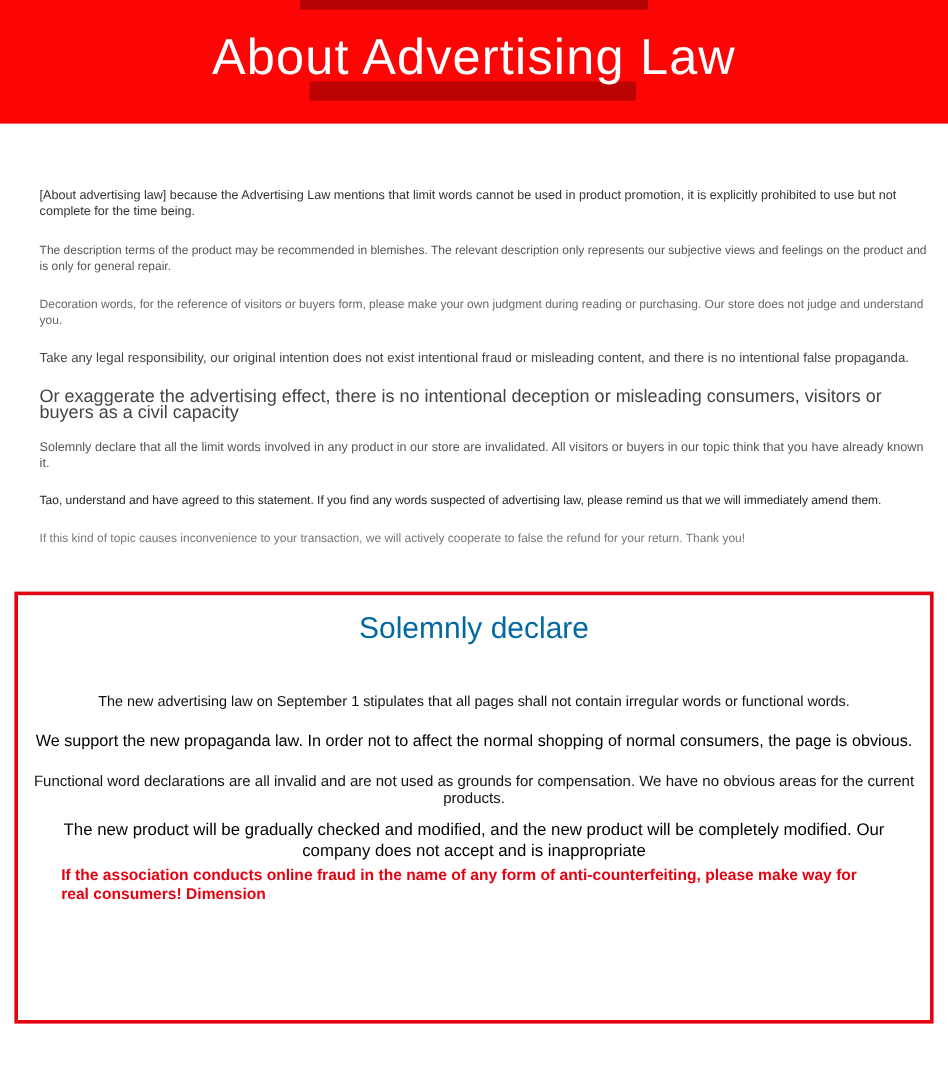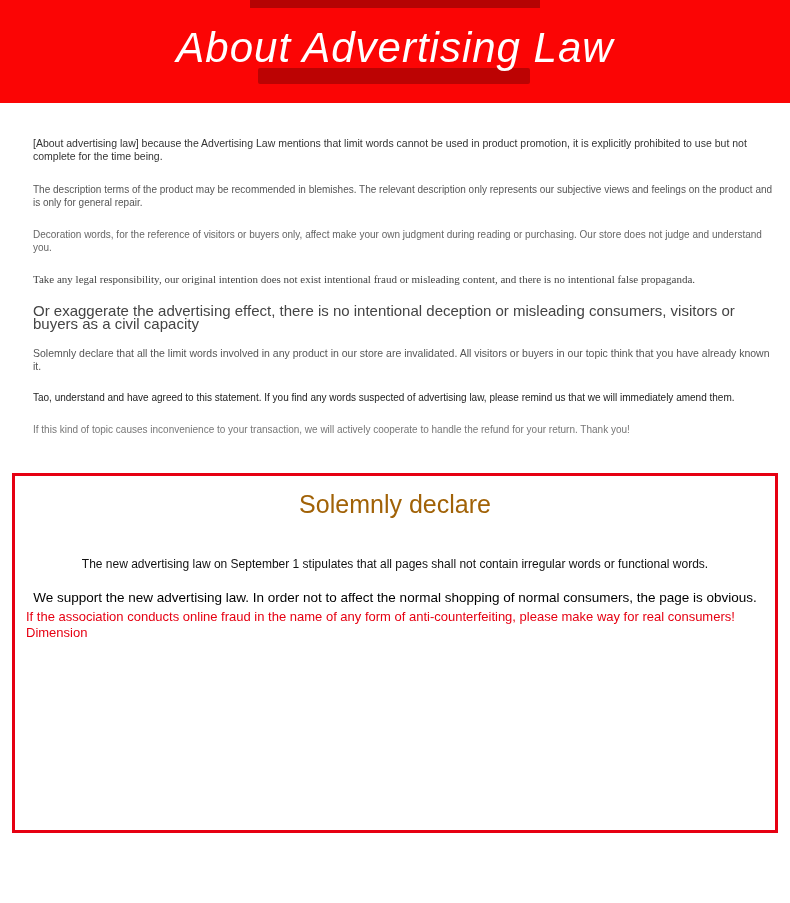--- a/index.html
+++ b/index.html
@@ -44,7 +44,6 @@
     font-weight: 500;
     letter-spacing: 1px;
     margin-top: -8px;
-    font-style: italic;
   }
 
   

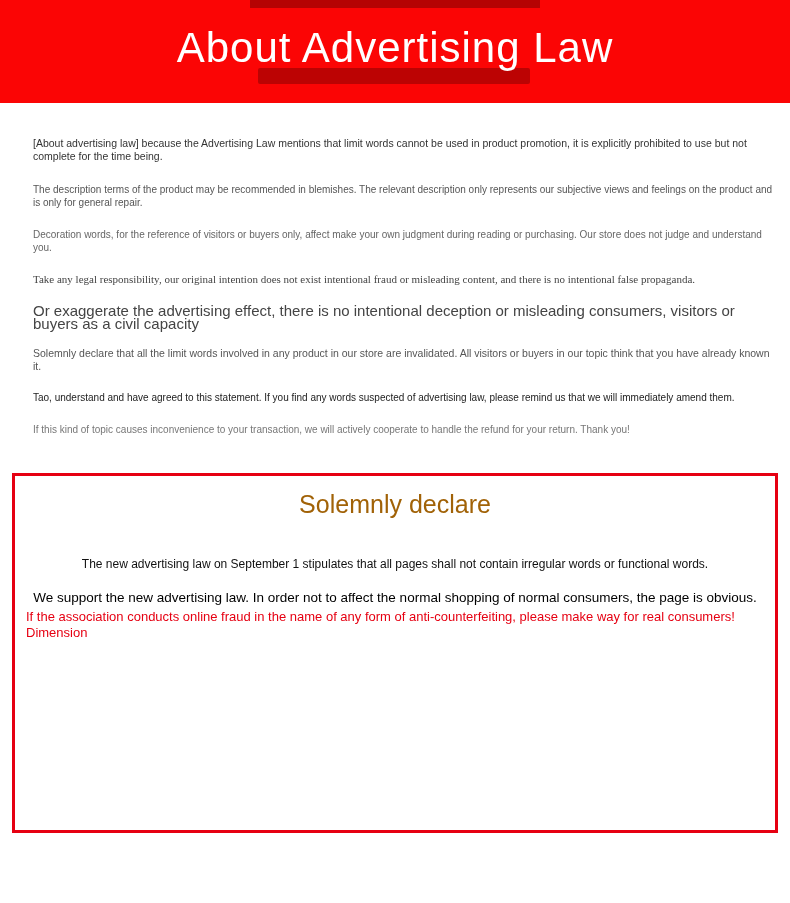--- a/index.html
+++ b/index.html
@@ -49,6 +49,7 @@
   
   .disclaimer {
     padding: 34px 14px 0 33px;
+    margin-top: 20px;
   }
   .disclaimer p {
     line-height: 13px;

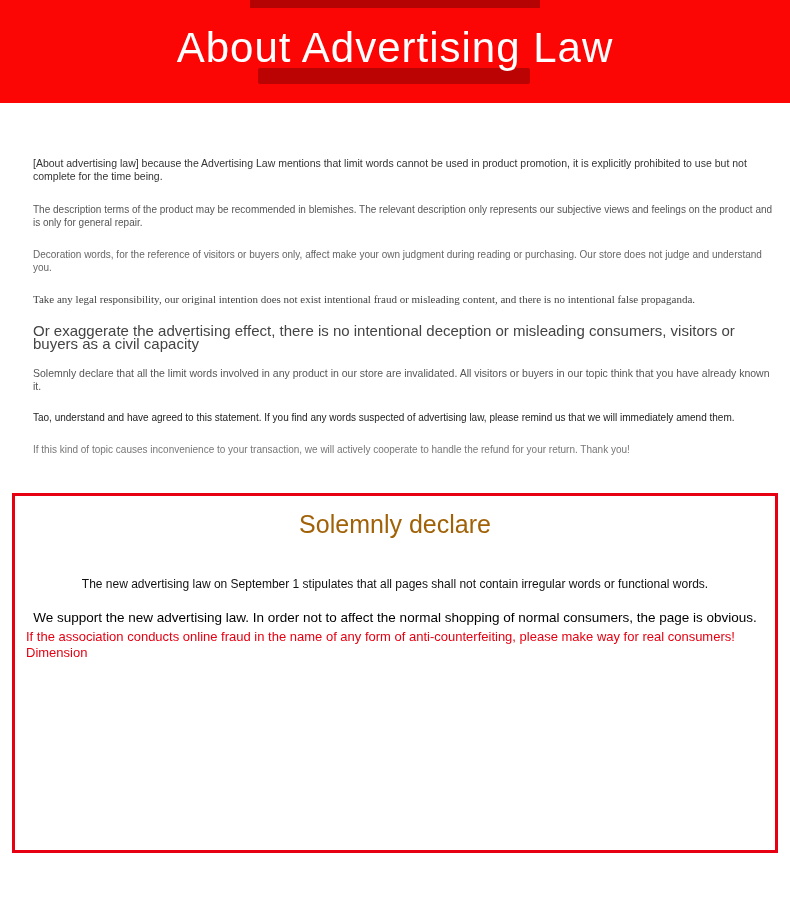--- a/index.html
+++ b/index.html
@@ -106,7 +106,7 @@
   <div class="disclaimer">
     <p class="d0">[About advertising law] because the Advertising Law mentions that limit words cannot be used in product promotion, it is explicitly prohibited to use but not complete for the time being.</p>
     <p class="d2">The description terms of the product may be recommended in blemishes. The relevant description only represents our subjective views and feelings on the product and is only for general repair.</p>
-    <p class="d3">Decoration words, for the reference of visitors or buyers only, affect make your own judgment during reading or purchasing. Our store does not judge and understand you.</p>
+    <p class="d3">Decoration words, for the reference of visitors or buyers form, please make your own judgment during reading or purchasing. Our store does not judge and understand you.</p>
     <p class="d4">Take any legal responsibility, our original intention does not exist intentional fraud or misleading content, and there is no intentional false propaganda.</p>
     <p class="d5">Or exaggerate the advertising effect, there is no intentional deception or misleading consumers, visitors or buyers as a civil capacity</p>
     <p class="d8">Solemnly declare that all the limit words involved in any product in our store are invalidated. All visitors or buyers in our topic think that you have already known it.</p>

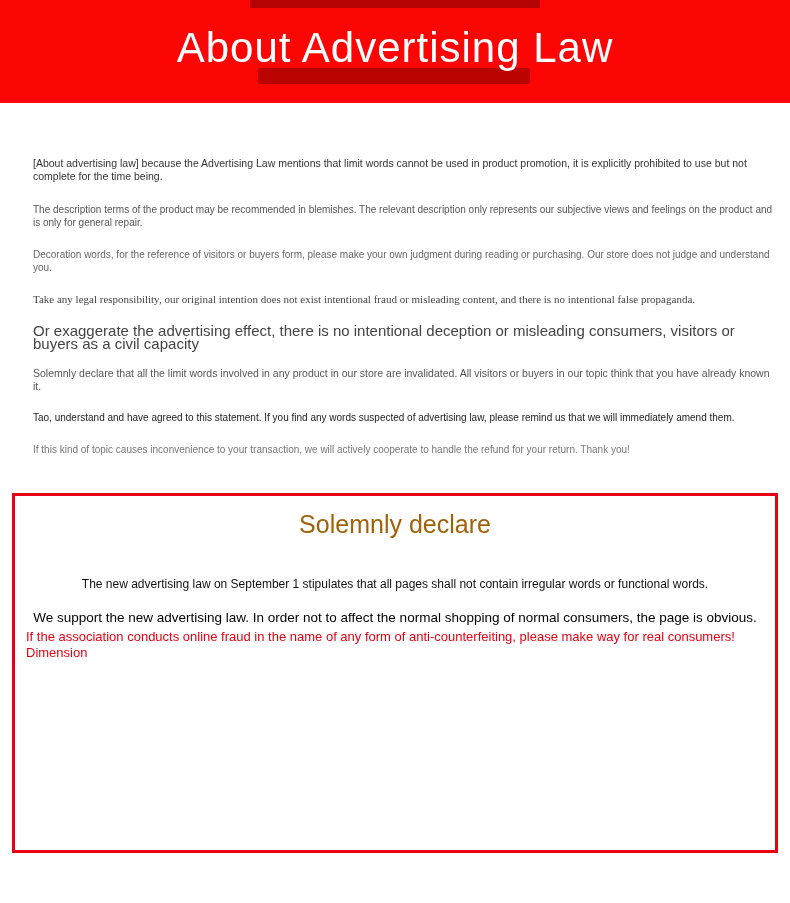--- a/index.html
+++ b/index.html
@@ -60,7 +60,7 @@
   .d1  { font-size: 9.5px;  color: #555; margin-bottom: 22px !important; }
   .d2  { font-size: 10px;   color: #555; margin-bottom: 19px !important; }
   .d3  { font-size: 10px;   color: #666; margin-bottom: 19px !important; }
-  .d4  { font-size: 11px;   color: #444; margin-bottom: 18px !important; font-family: Liberation Serif, serif; }
+  .d4  { font-size: 11px;   color: #444; margin-bottom: 18px !important; }
   .d5  { font-size: 15px;   color: #444; margin-bottom: 17px !important; }
   .d6  { font-size: 11.5px; color: #555; line-height: 15px !important; margin-bottom: 14px !important; }
   .d7  { font-size: 10.5px; color: #444; margin-bottom: 19px !important; }

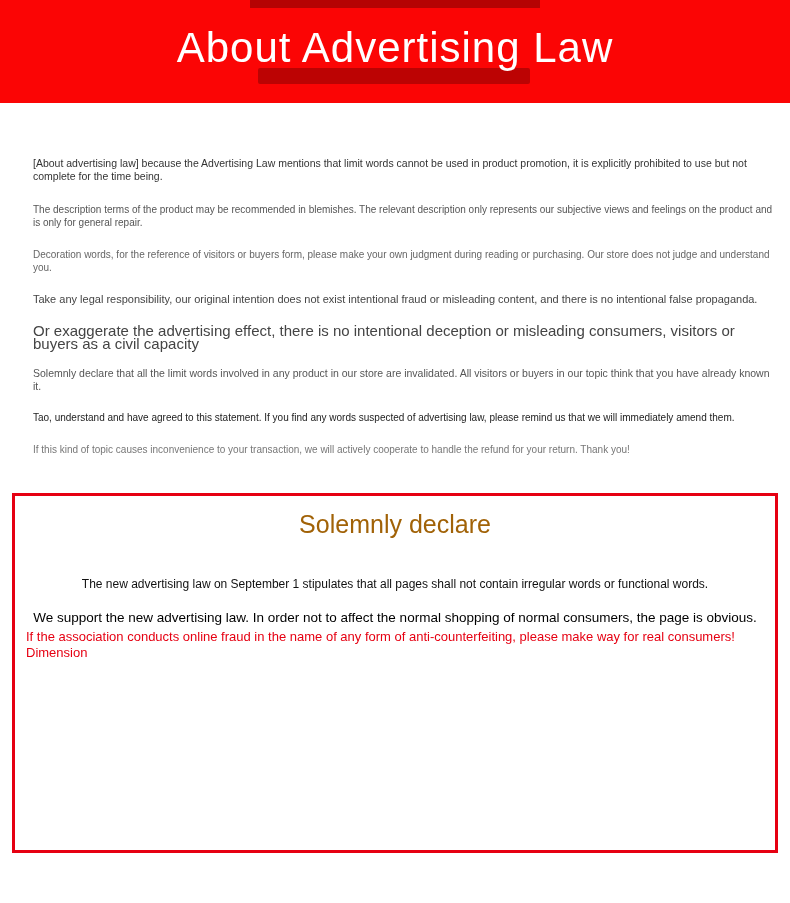--- a/index.html
+++ b/index.html
@@ -111,7 +111,7 @@
     <p class="d5">Or exaggerate the advertising effect, there is no intentional deception or misleading consumers, visitors or buyers as a civil capacity</p>
     <p class="d8">Solemnly declare that all the limit words involved in any product in our store are invalidated. All visitors or buyers in our topic think that you have already known it.</p>
     <p class="d9">Tao, understand and have agreed to this statement. If you find any words suspected of advertising law, please remind us that we will immediately amend them.</p>
-    <p class="d10">If this kind of topic causes inconvenience to your transaction, we will actively cooperate to handle the refund for your return. Thank you!</p>
+    <p class="d10">If this kind of topic causes inconvenience to your transaction, we will actively cooperate to false the refund for your return. Thank you!</p>
   </div>
 
   <div class="declare-box">

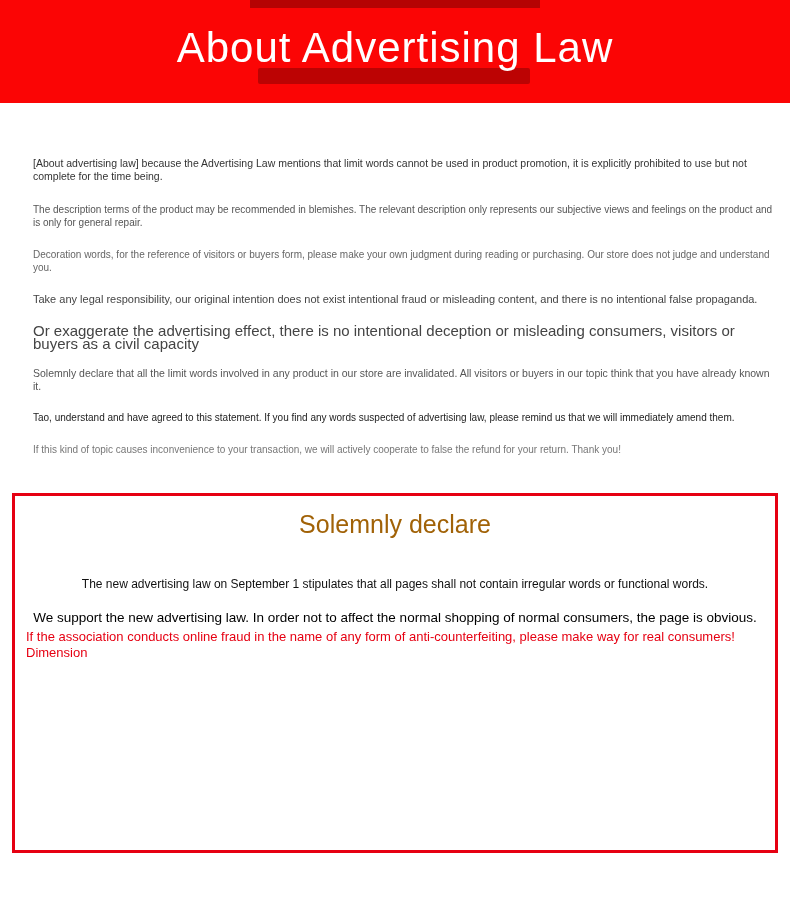--- a/index.html
+++ b/index.html
@@ -79,7 +79,7 @@
     overflow: hidden;
   }
   .declare-title {
-    color: #a16207;
+    color: #0369a1;
     font-size: 25px;
     font-weight: 500;
     margin-top: 14px;

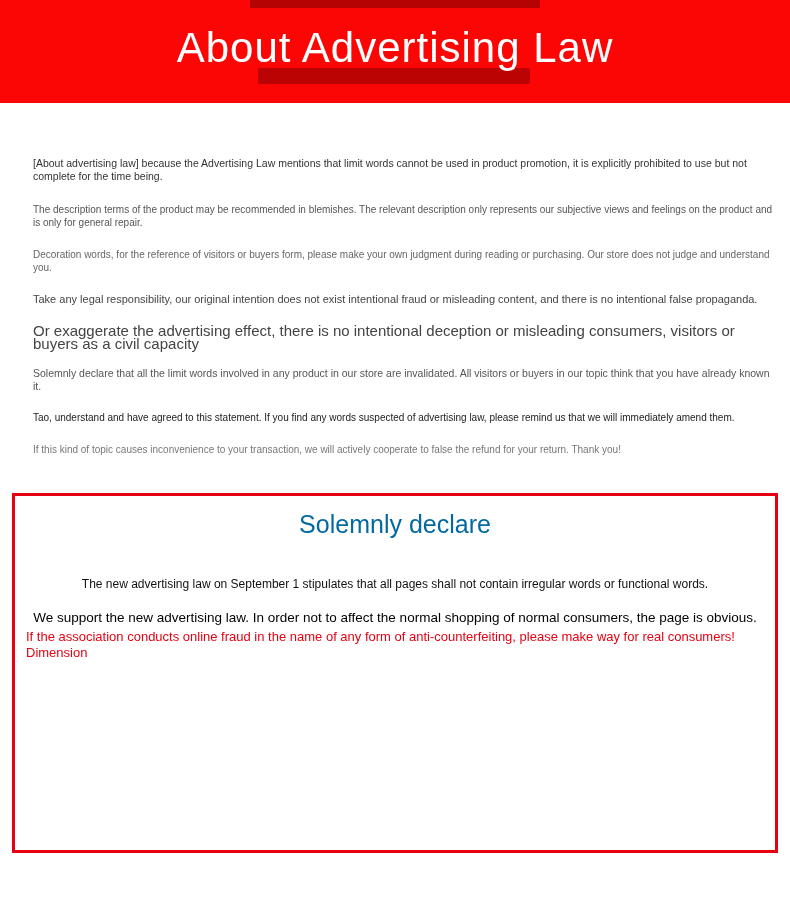--- a/index.html
+++ b/index.html
@@ -117,7 +117,7 @@
   <div class="declare-box">
     <div class="declare-title">Solemnly declare</div>
     <p class="l0">The new advertising law on September 1 stipulates that all pages shall not contain irregular words or functional words.</p>
-    <p class="l1">We support the new advertising law. In order not to affect the normal shopping of normal consumers, the page is obvious.</p>
+    <p class="l1">We support the new propaganda law. In order not to affect the normal shopping of normal consumers, the page is obvious.</p>
     <p class="l5">If the association conducts online fraud in the name of any form of anti-counterfeiting, please make way for real consumers! Dimension</p>
 
   </div>

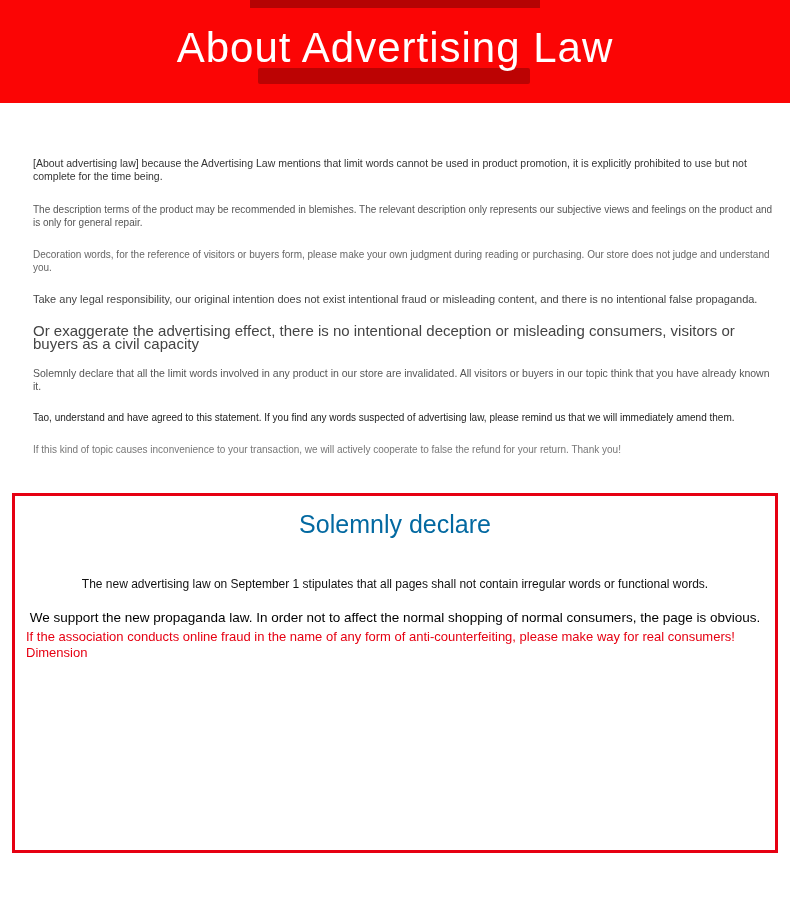--- a/index.html
+++ b/index.html
@@ -118,6 +118,7 @@
     <div class="declare-title">Solemnly declare</div>
     <p class="l0">The new advertising law on September 1 stipulates that all pages shall not contain irregular words or functional words.</p>
     <p class="l1">We support the new propaganda law. In order not to affect the normal shopping of normal consumers, the page is obvious.</p>
+    <p class="l3">Functional word declarations are all invalid and are not used as grounds for compensation. We have no obvious areas for the current products.</p>
     <p class="l5">If the association conducts online fraud in the name of any form of anti-counterfeiting, please make way for real consumers! Dimension</p>
 
   </div>

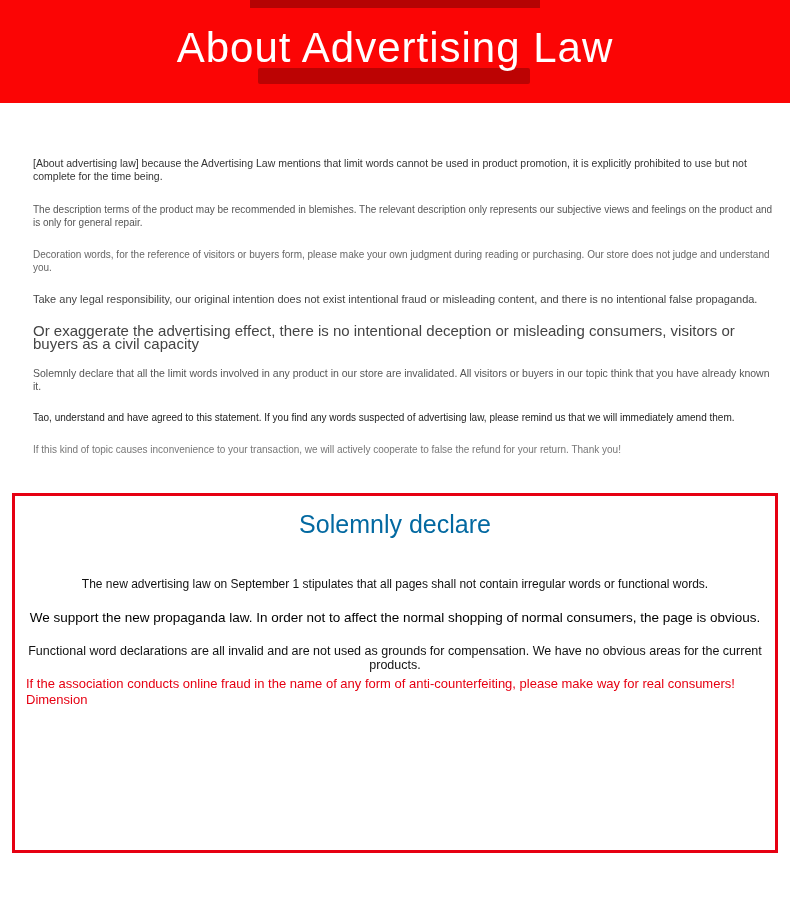--- a/index.html
+++ b/index.html
@@ -119,6 +119,7 @@
     <p class="l0">The new advertising law on September 1 stipulates that all pages shall not contain irregular words or functional words.</p>
     <p class="l1">We support the new propaganda law. In order not to affect the normal shopping of normal consumers, the page is obvious.</p>
     <p class="l3">Functional word declarations are all invalid and are not used as grounds for compensation. We have no obvious areas for the current products.</p>
+    <p class="l4">The new product will be gradually checked and modified, and the new product will be completely modified. Our company does not accept and is inappropriate</p>
     <p class="l5">If the association conducts online fraud in the name of any form of anti-counterfeiting, please make way for real consumers! Dimension</p>
 
   </div>

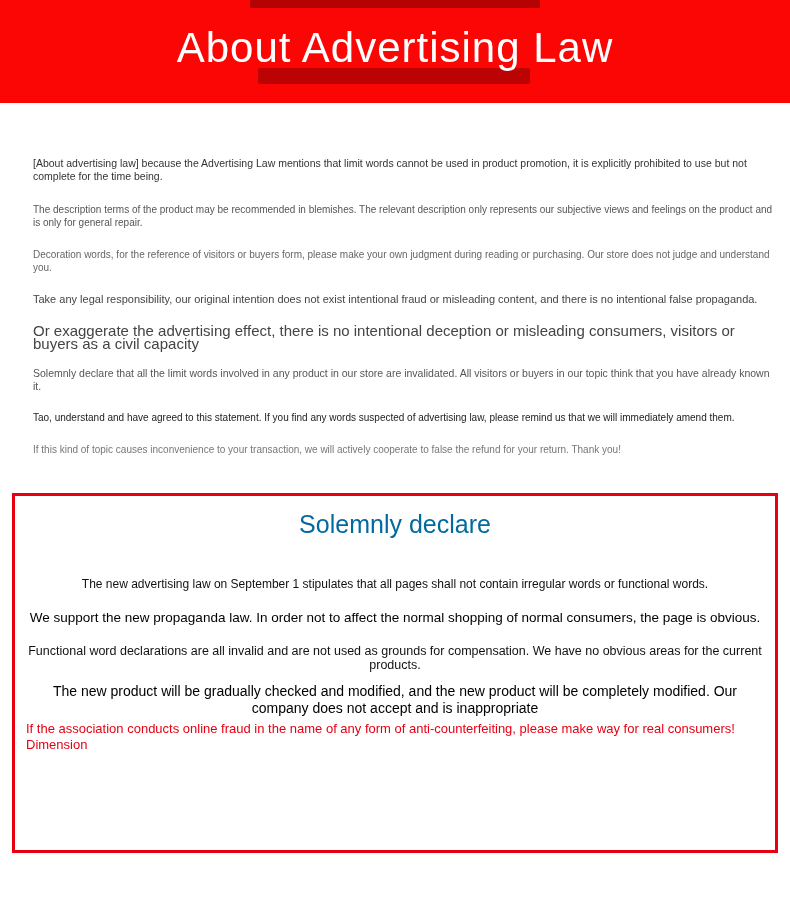--- a/index.html
+++ b/index.html
@@ -90,7 +90,7 @@
   .l2 { margin-top: 15px; font-size: 12.5px; color: #111 !important; }
   .l3 { margin-top: 19px; font-size: 12.5px; color: #111 !important; }
   .l4 { margin-top: 11px; font-size: 14px;   color: #000 !important; line-height: 17px; padding: 0 30px; }
-  .l5 { margin-top: 4px;  font-size: 13px;   color: #e60012 !important; text-align: left; padding: 0 11px; line-height: 16px; }
+  .l5 { margin-top: 4px;  font-size: 13px;   color: #e60012 !important; text-align: left; padding: 0 36px; line-height: 16px; font-weight: bold; }
 </style>
 </head>
 <body>

